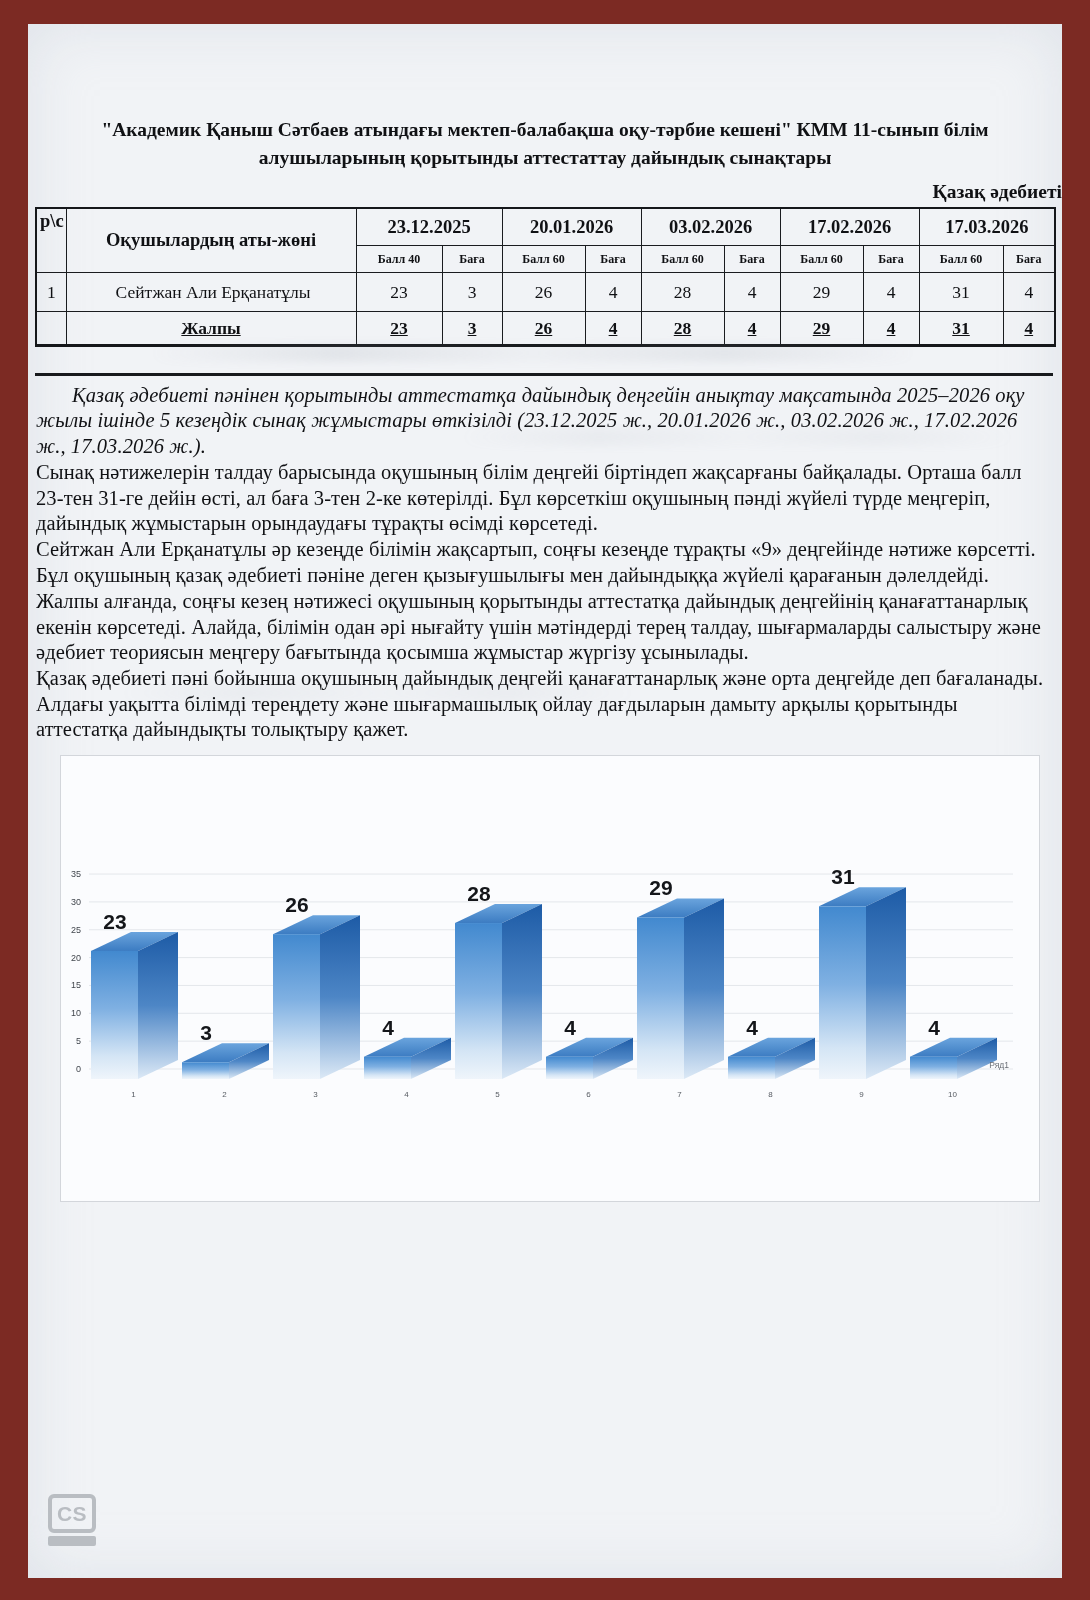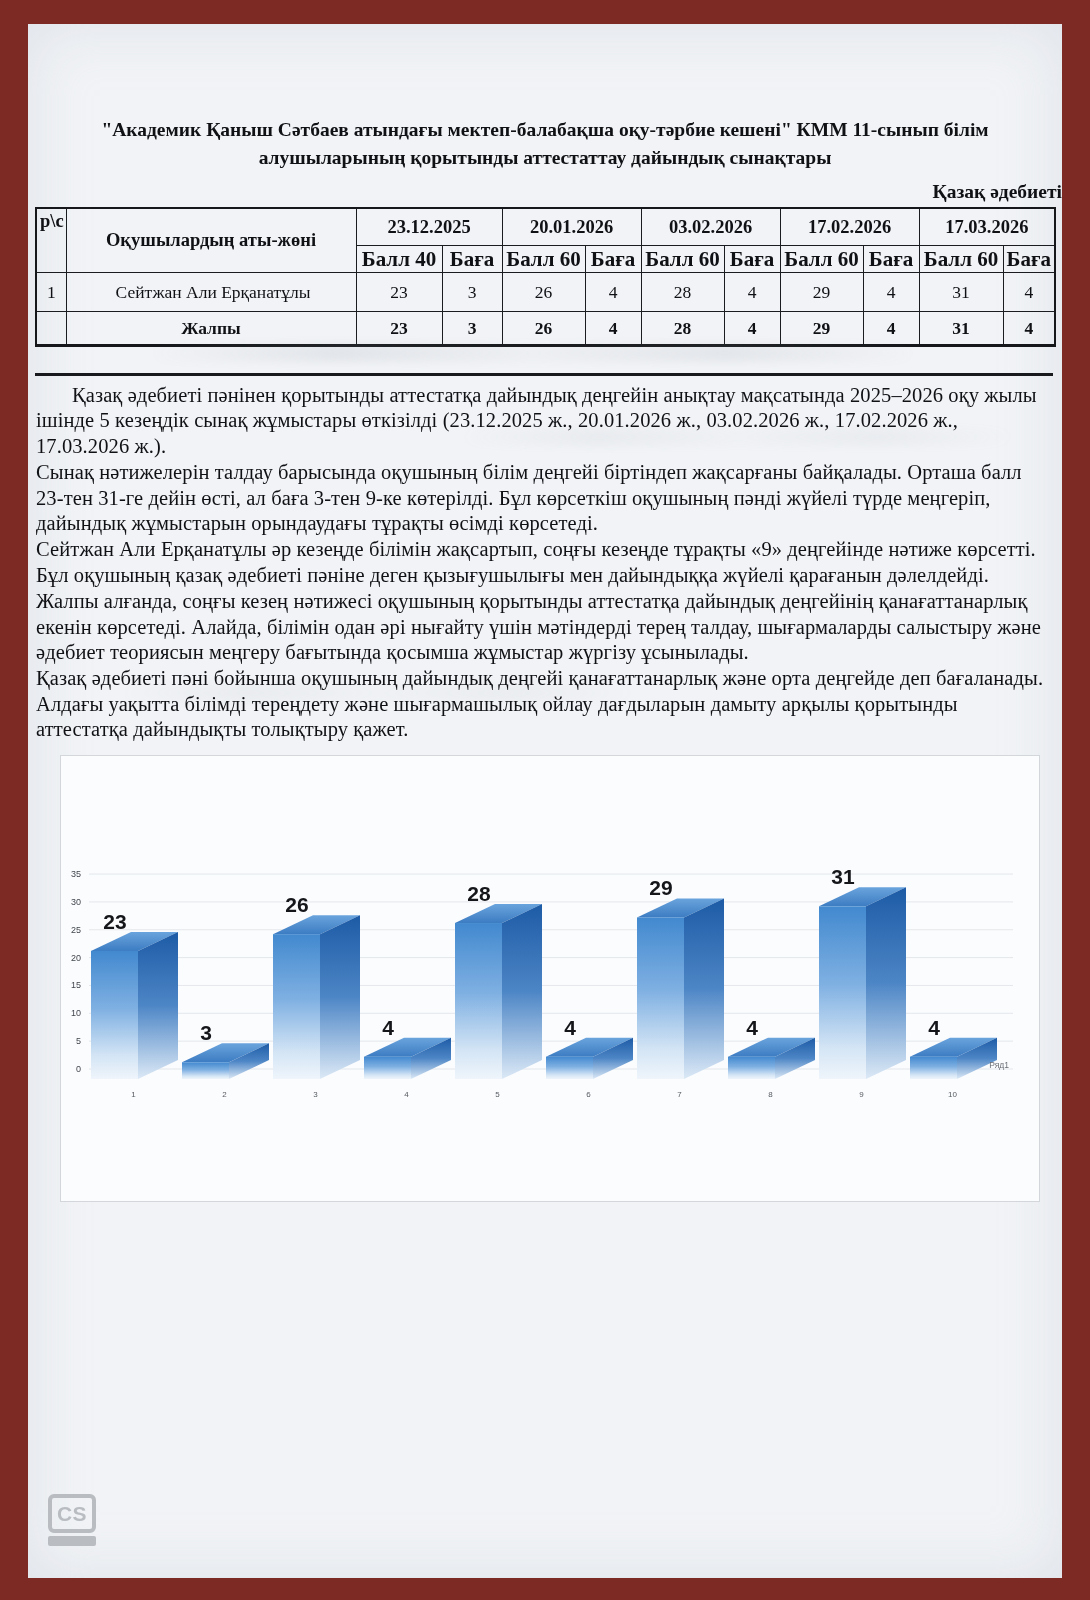--- a/index.html
+++ b/index.html
@@ -30,7 +30,7 @@
     border:1px solid #1a1c1f;padding:0 2px;text-align:center;overflow:hidden;
   }
   tr.r-date th{height:36px;font-size:18.5px;font-weight:bold;}
-  tr.r-sub th{height:26px;font-size:21px;font-weight:bold;}
+  tr.r-sub th{height:26px;font-size:12px;font-weight:bold;}
   tr.r-student td{height:38px;font-size:17.5px;font-weight:normal;}
   tr.r-total td{height:32px;font-size:17.5px;font-weight:bold;border-bottom:3px solid #15171a;}
   .pc-cell{font-size:14px;font-weight:normal;text-align:left!important;vertical-align:top;padding:2px 0 0 3px!important;}

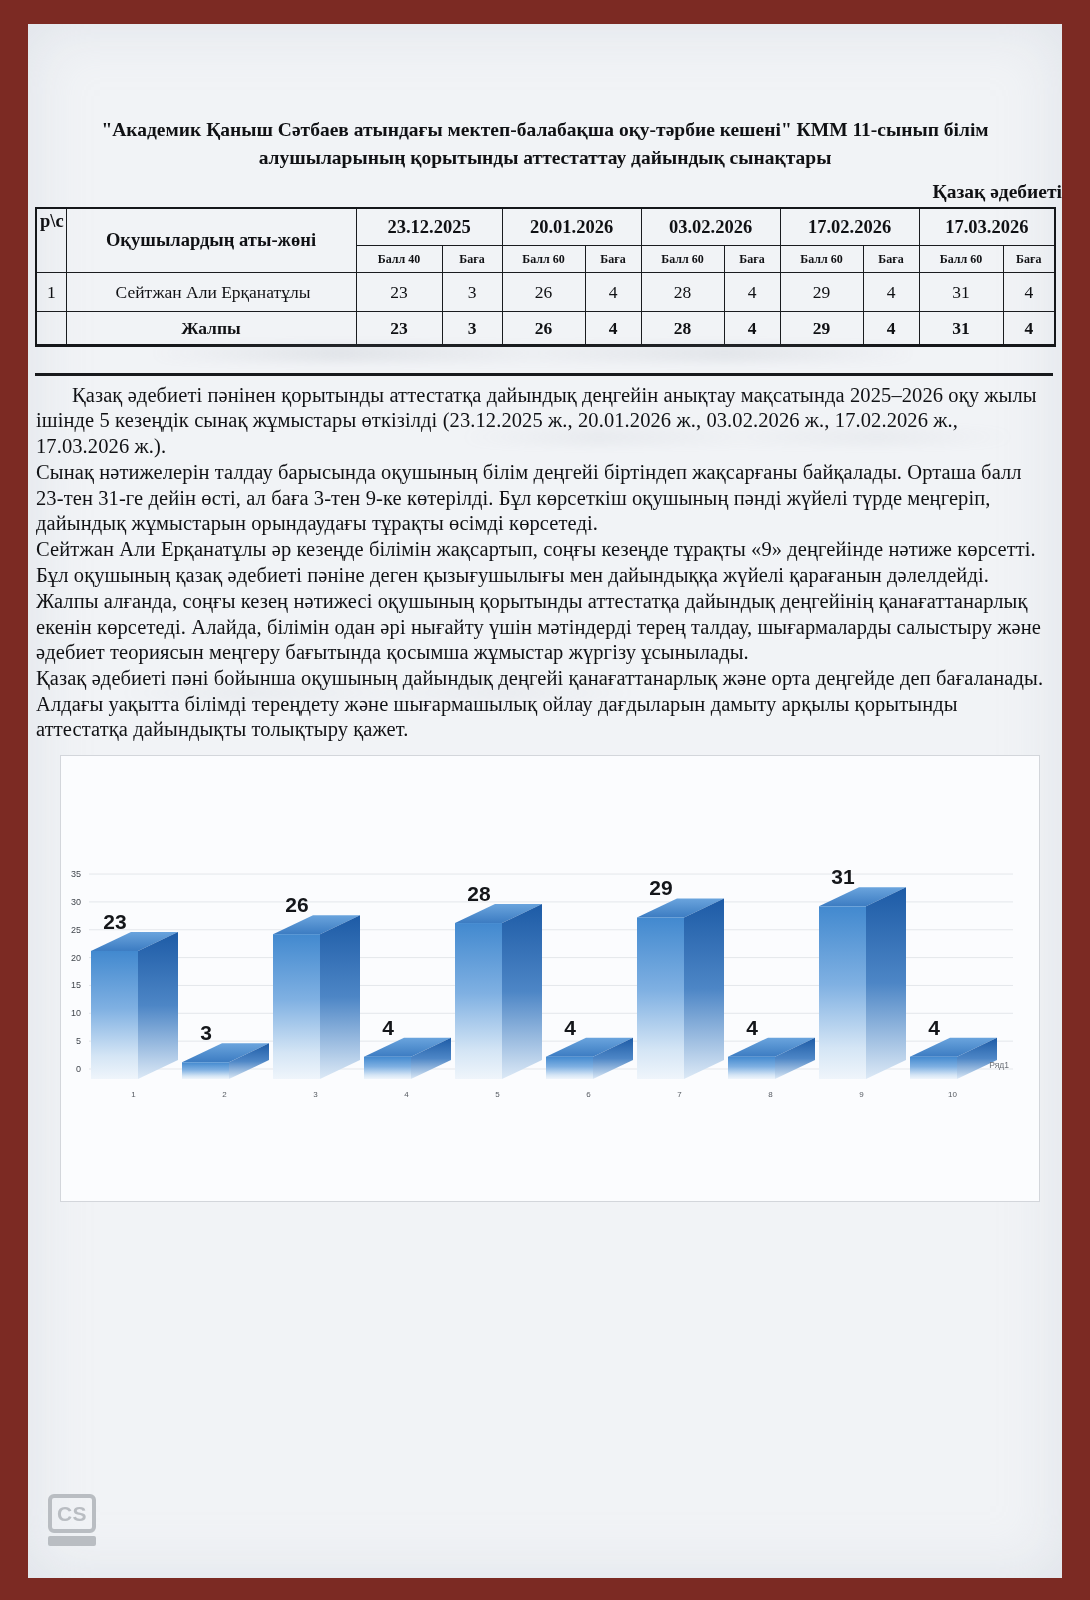--- a/index.html
+++ b/index.html
@@ -32,7 +32,7 @@
   tr.r-date th{height:36px;font-size:18.5px;font-weight:bold;}
   tr.r-sub th{height:26px;font-size:12px;font-weight:bold;}
   tr.r-student td{height:38px;font-size:17.5px;font-weight:normal;}
-  tr.r-total td{height:32px;font-size:17.5px;font-weight:bold;border-bottom:3px solid #15171a;}
+  tr.r-total td{height:32px;font-size:17.5px;font-weight:bold;border-bottom:3px solid #15171a;text-decoration:underline;}
   .pc-cell{font-size:14px;font-weight:normal;text-align:left!important;vertical-align:top;padding:2px 0 0 3px!important;}
   .name-head{font-size:18px;}
   .name-cell{text-align:left;padding-left:6px!important;}

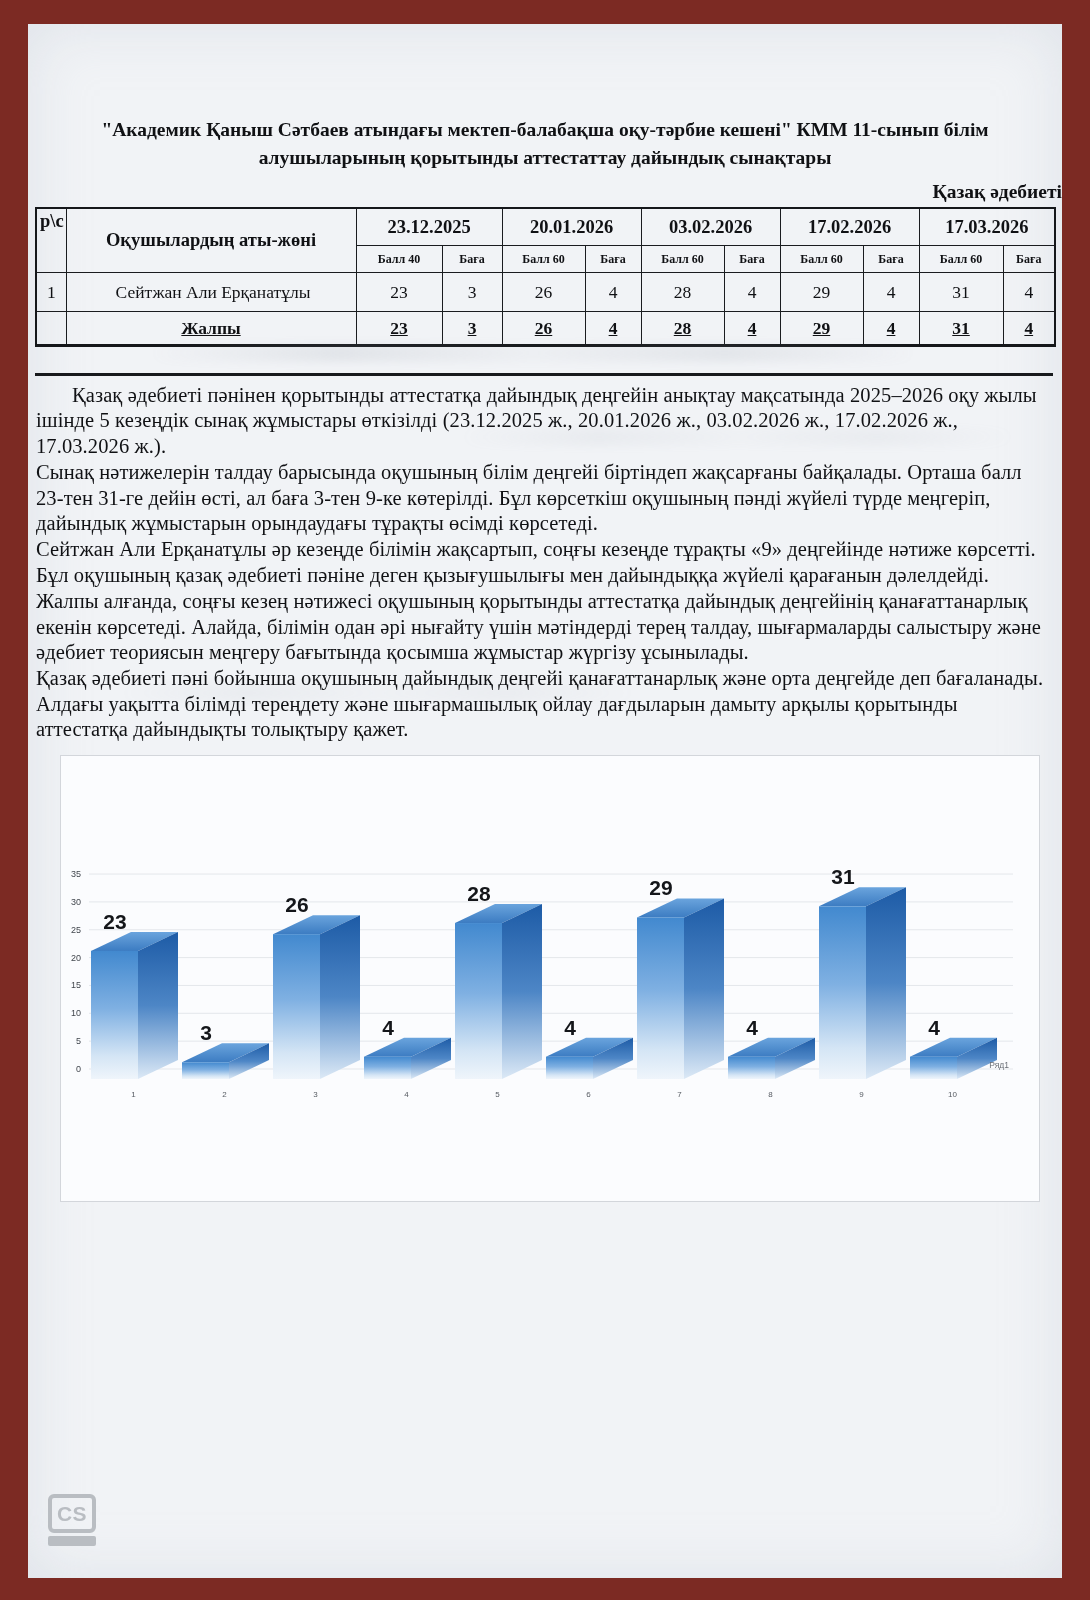--- a/index.html
+++ b/index.html
@@ -45,7 +45,7 @@
     font-size:20.5px;line-height:1.24;letter-spacing:.1px;color:#101114;
   }
   .report p{margin:0 0 1px 0;}
-  .report p.indent{text-indent:36px;}
+  .report p.indent{text-indent:36px;font-style:italic;}
   .chart-panel{
     position:absolute;left:32px;top:731px;width:978px;height:445px;
     background:#fbfcfe;border:1px solid #d3d6db;

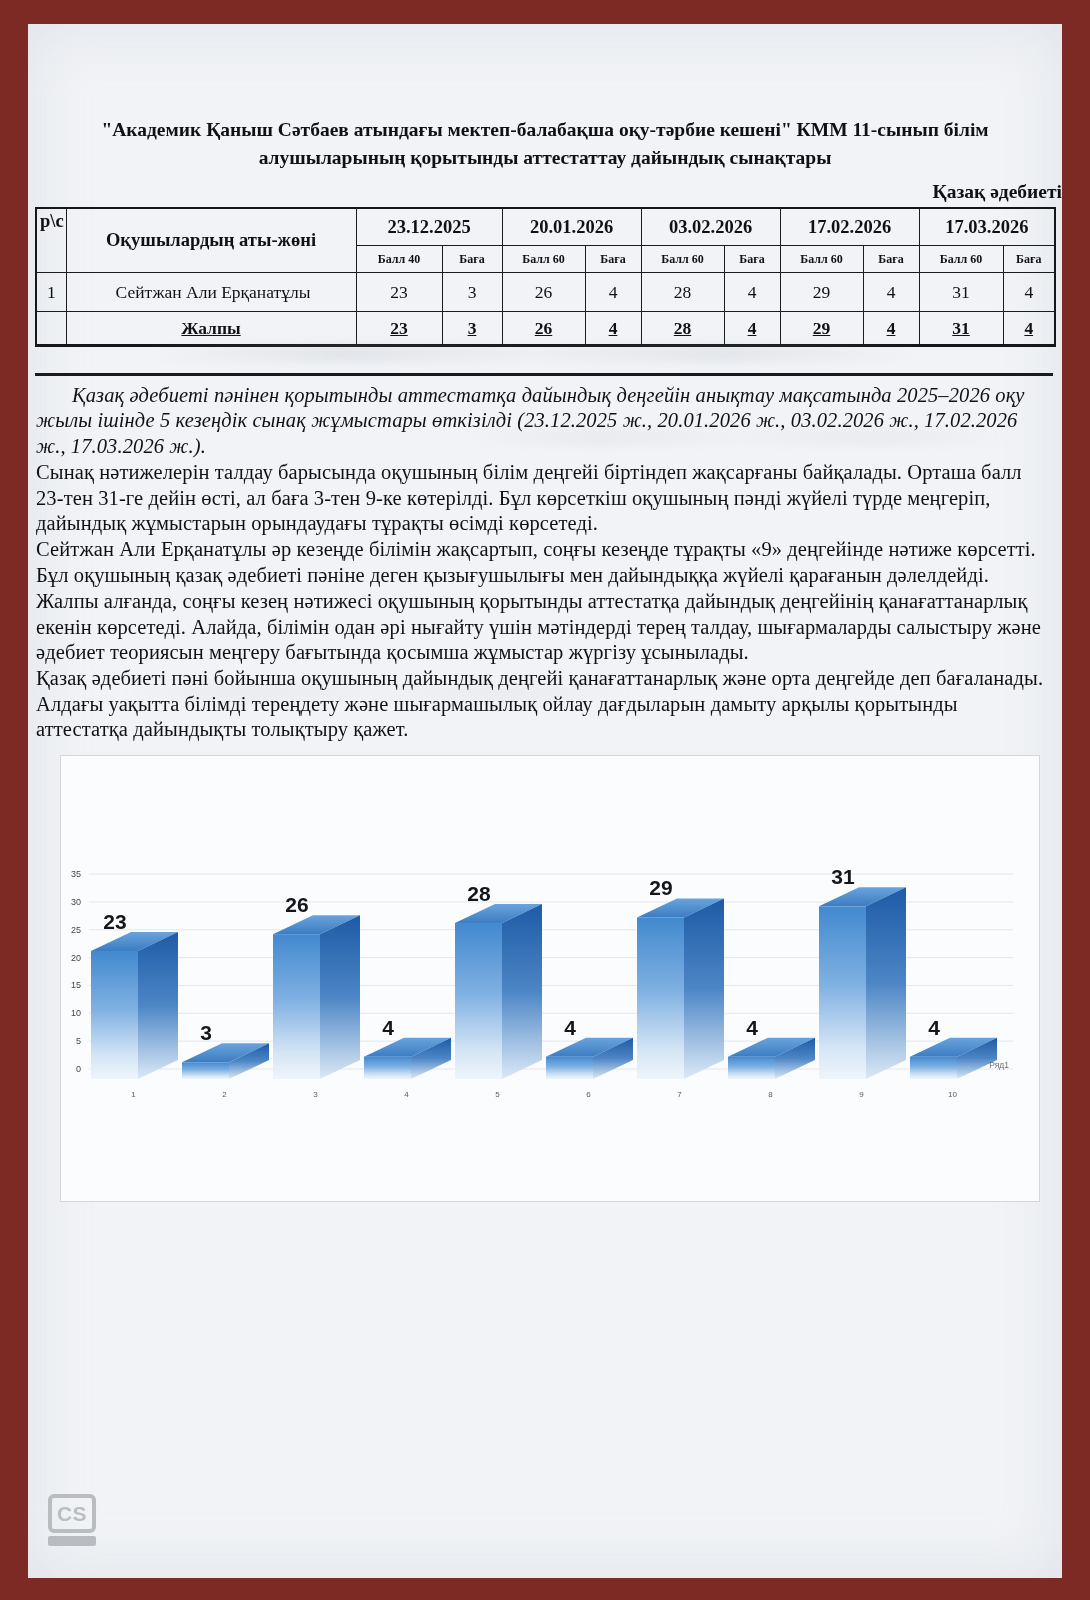--- a/index.html
+++ b/index.html
@@ -161,7 +161,7 @@
 
   <div class="report">
     <p class="indent">Қазақ әдебиеті пәнінен қорытынды аттестатқа дайындық деңгейін анықтау мақсатында 2025–2026 оқу жылы ішінде 5 кезеңдік сынақ жұмыстары өткізілді (23.12.2025 ж., 20.01.2026 ж., 03.02.2026 ж., 17.02.2026 ж., 17.03.2026 ж.).</p>
-    <p>Сынақ нәтижелерін талдау барысында оқушының білім деңгейі біртіндеп жақсарғаны байқалады. Орташа балл 23-тен 31-ге дейін өсті, ал баға 3-тен 9-ке көтерілді. Бұл көрсеткіш оқушының пәнді жүйелі түрде меңгеріп, дайындық жұмыстарын орындаудағы тұрақты өсімді көрсетеді.</p>
+    <p>Сынақ нәтижелерін талдау барысында оқушының білім деңгейі біртіндеп жақсарғаны байқалады. Орташа балл 23-тен 31-ге дейін өсті, ал баға 3-тен 2-ке көтерілді. Бұл көрсеткіш оқушының пәнді жүйелі түрде меңгеріп, дайындық жұмыстарын орындаудағы тұрақты өсімді көрсетеді.</p>
     <p>Сейтжан Али Ерқанатұлы әр кезеңде білімін жақсартып, соңғы кезеңде тұрақты «9» деңгейінде нәтиже көрсетті. Бұл оқушының қазақ әдебиеті пәніне деген қызығушылығы мен дайындыққа жүйелі қарағанын дәлелдейді.</p>
     <p>Жалпы алғанда, соңғы кезең нәтижесі оқушының қорытынды аттестатқа дайындық деңгейінің қанағаттанарлық екенін көрсетеді. Алайда, білімін одан әрі нығайту үшін мәтіндерді терең талдау, шығармаларды салыстыру және әдебиет теориясын меңгеру бағытында қосымша жұмыстар жүргізу ұсынылады.</p>
     <p>Қазақ әдебиеті пәні бойынша оқушының дайындық деңгейі қанағаттанарлық және орта деңгейде деп бағаланады. Алдағы уақытта білімді тереңдету және шығармашылық ойлау дағдыларын дамыту арқылы қорытынды аттестатқа дайындықты толықтыру қажет.</p>

